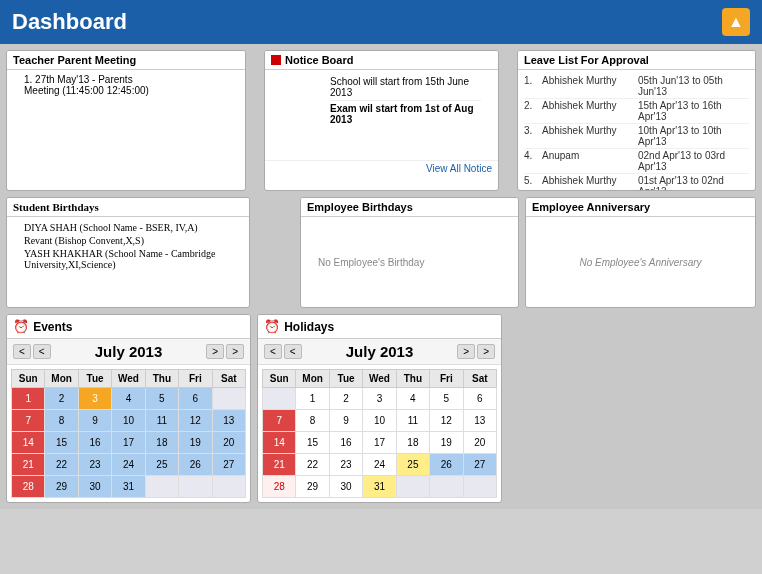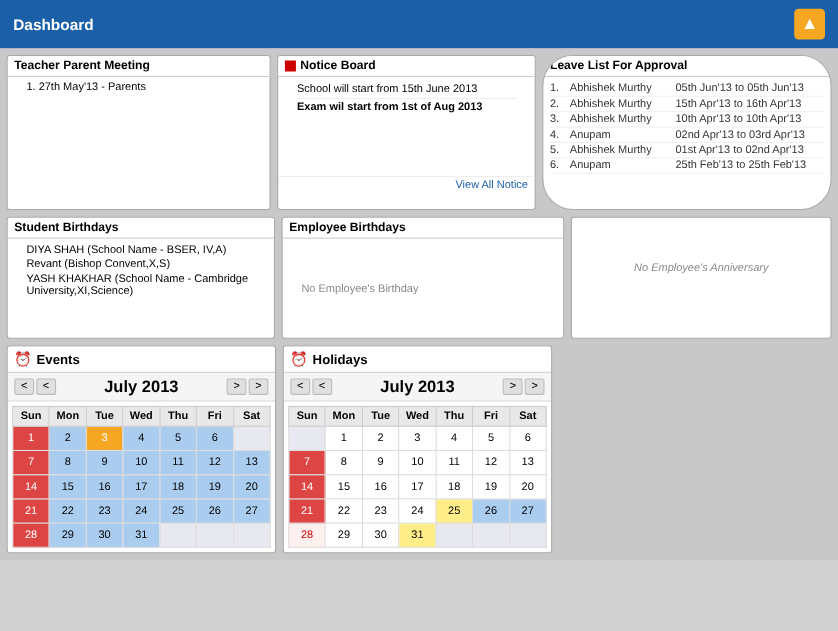--- a/index.html
+++ b/index.html
@@ -13,7 +13,7 @@
       align-items: center;
       justify-content: space-between;
     }
-    .header h1 { font-size: 14px; font-weight: bold; }
+    .header h1 { font-size: 22px; font-weight: bold; }
     .header-icon {
       width: 28px; height: 28px;
       background: #f5a623;

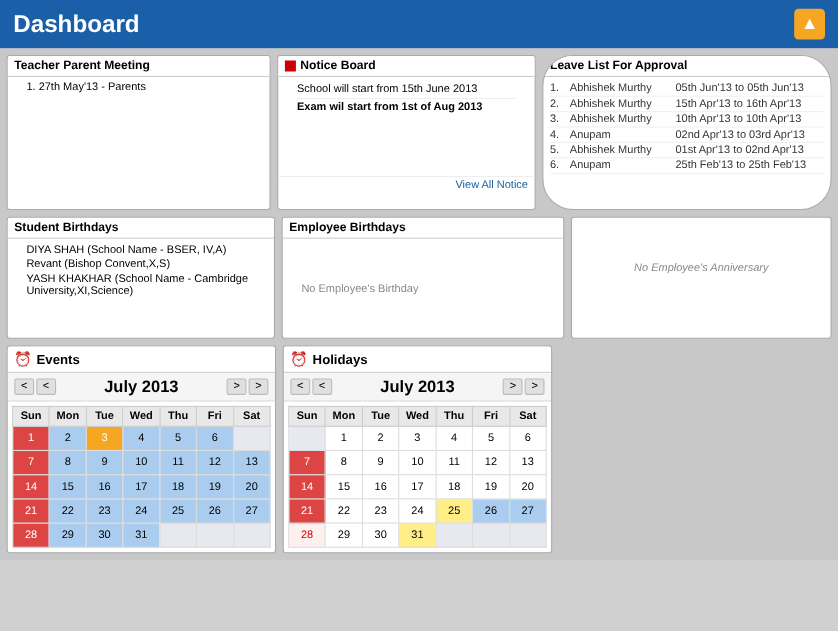--- a/index.html
+++ b/index.html
@@ -24,7 +24,7 @@
     
     .main-content { padding: 6px; background: #c8c8c8; }
     
-    .top-row { display: flex; gap: 6px; margin-bottom: 6px; }
+    .top-row { display: flex; gap: 18px; margin-bottom: 6px; }
     .middle-row { display: flex; gap: 6px; margin-bottom: 6px; }
     .bottom-row { display: flex; gap: 6px; }
     

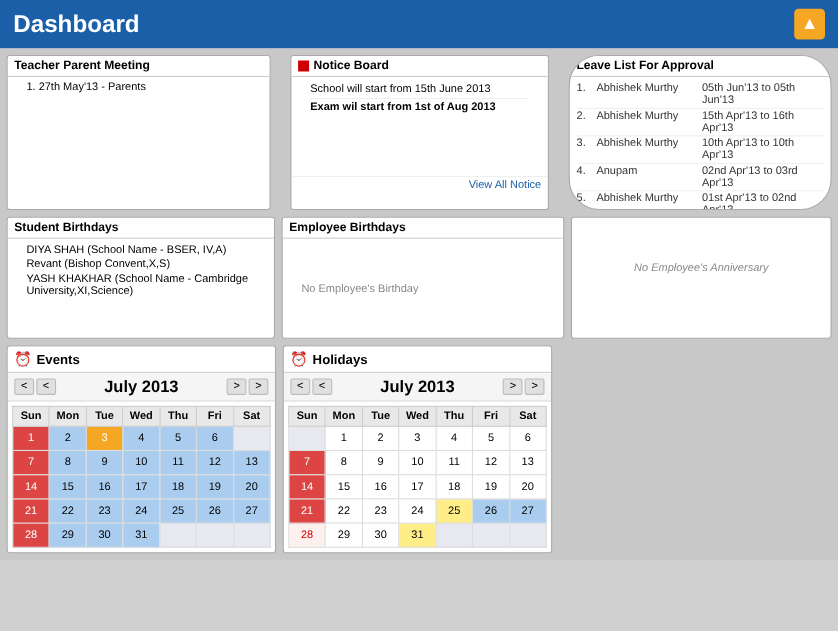--- a/index.html
+++ b/index.html
@@ -72,7 +72,7 @@
     }
     
     
-    .leave-widget { flex: 1; border-radius: 28px; }
+    .leave-widget { flex: 1; }
     .leave-item { display: flex; gap: 6px; padding: 1px 0; border-bottom: 1px solid #f0f0f0; }
     .leave-num { color: #333; min-width: 12px; }
     .leave-name { min-width: 90px; color: #333; }

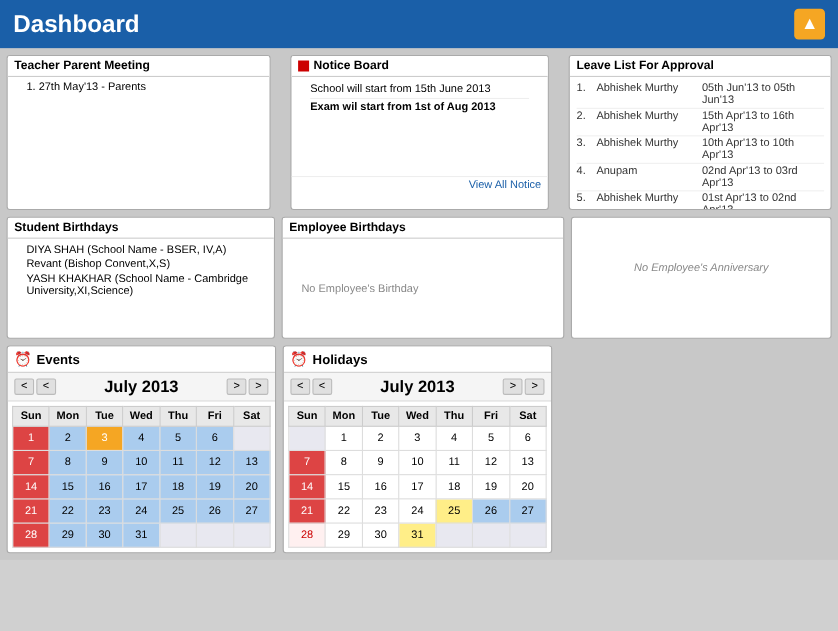--- a/index.html
+++ b/index.html
@@ -182,7 +182,7 @@
         <span class="title-bar-red"></span>
         <span>Notice Board</span>
       </div>
-      <div class="widget-body" style="height:90px;">
+      <div class="widget-body" style="height:90px;margin-left:48px;">
         <div style="padding:2px 0; border-bottom:1px solid #eee;">School will start from 15th June 2013</div>
         <div style="padding:2px 0;font-weight:bold;">Exam wil start from 1st of Aug 2013</div>
       </div>

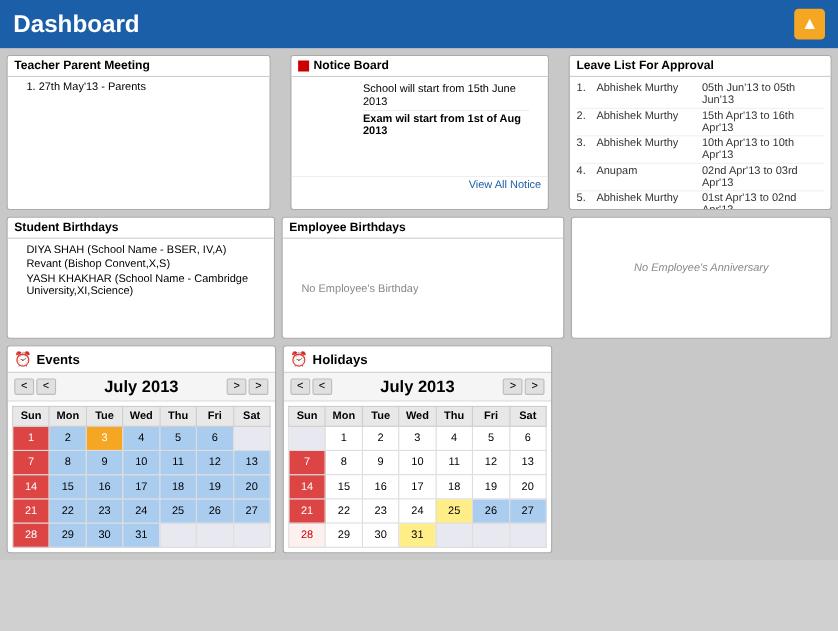--- a/index.html
+++ b/index.html
@@ -174,6 +174,7 @@
       </div>
       <div class="widget-body">
         <div>1. 27th May'13 - Parents</div>
+        <div>Meeting (11:45:00  12:45:00)</div>
       </div>
     </div>
 

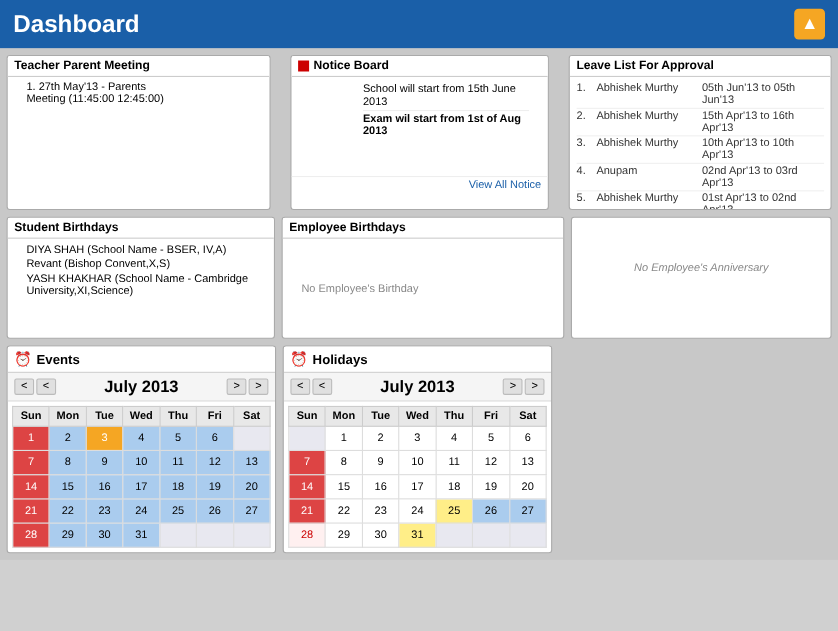--- a/index.html
+++ b/index.html
@@ -79,7 +79,7 @@
     .leave-dates { color: #333; }
     
     
-    .student-bday-widget { width: 244px; }
+    .student-bday-widget { width: 244px; font-family: Liberation Serif, serif; }
     .student-bday-widget .widget-body { height: 90px; }
     
     

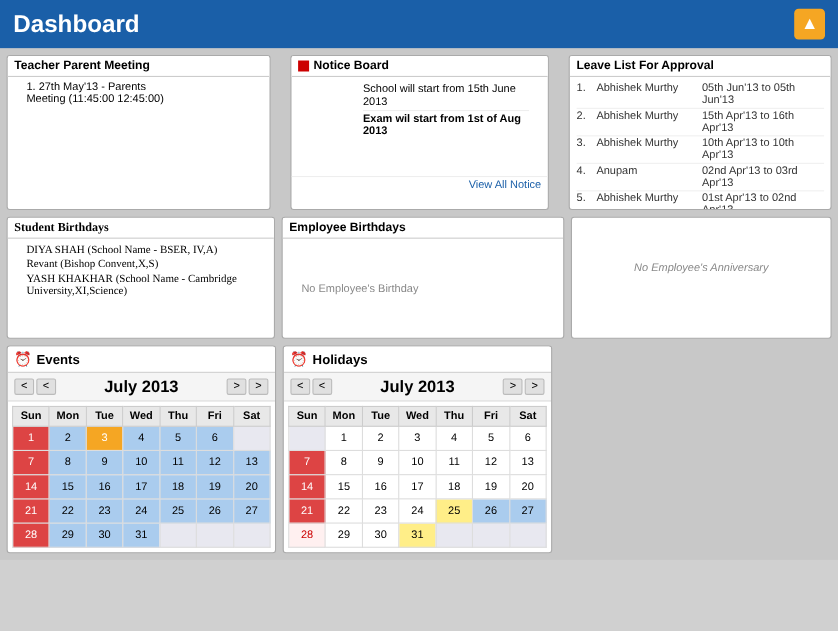--- a/index.html
+++ b/index.html
@@ -83,7 +83,7 @@
     .student-bday-widget .widget-body { height: 90px; }
     
     
-    .emp-bday-widget { width: 257px; }
+    .emp-bday-widget { width: 219px; margin-left: 44px; }
     .emp-bday-widget .widget-body { height: 90px; }
     
     

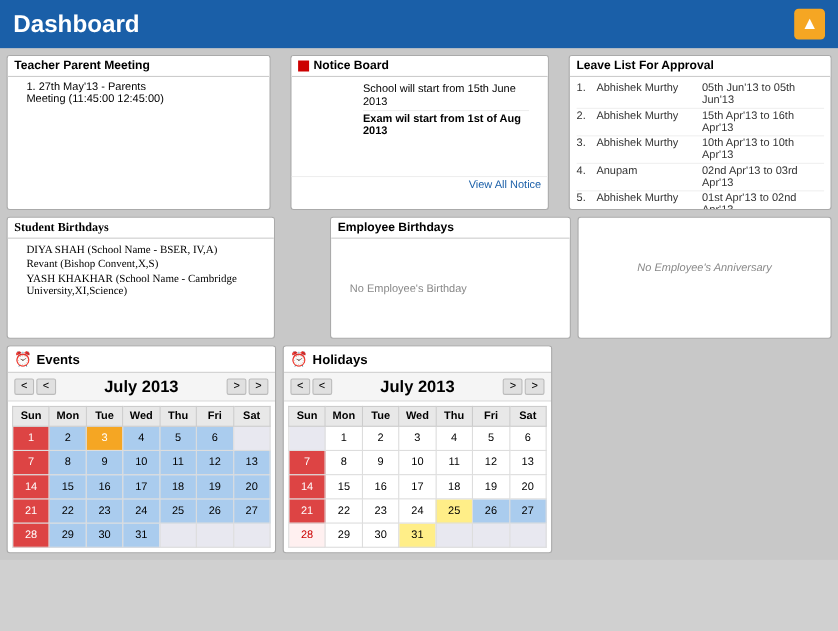--- a/index.html
+++ b/index.html
@@ -254,6 +254,9 @@
     </div>
 
     <div class="widget emp-anni-widget">
+      <div class="widget-title">
+        <span>Employee Anniversary</span>
+      </div>
       <div class="widget-body emp-anni-widget" style="height:90px; display:flex; align-items:center; justify-content:center; color:#888; font-style:italic;">
         <span>No Employee's Anniversary</span>
       </div>

